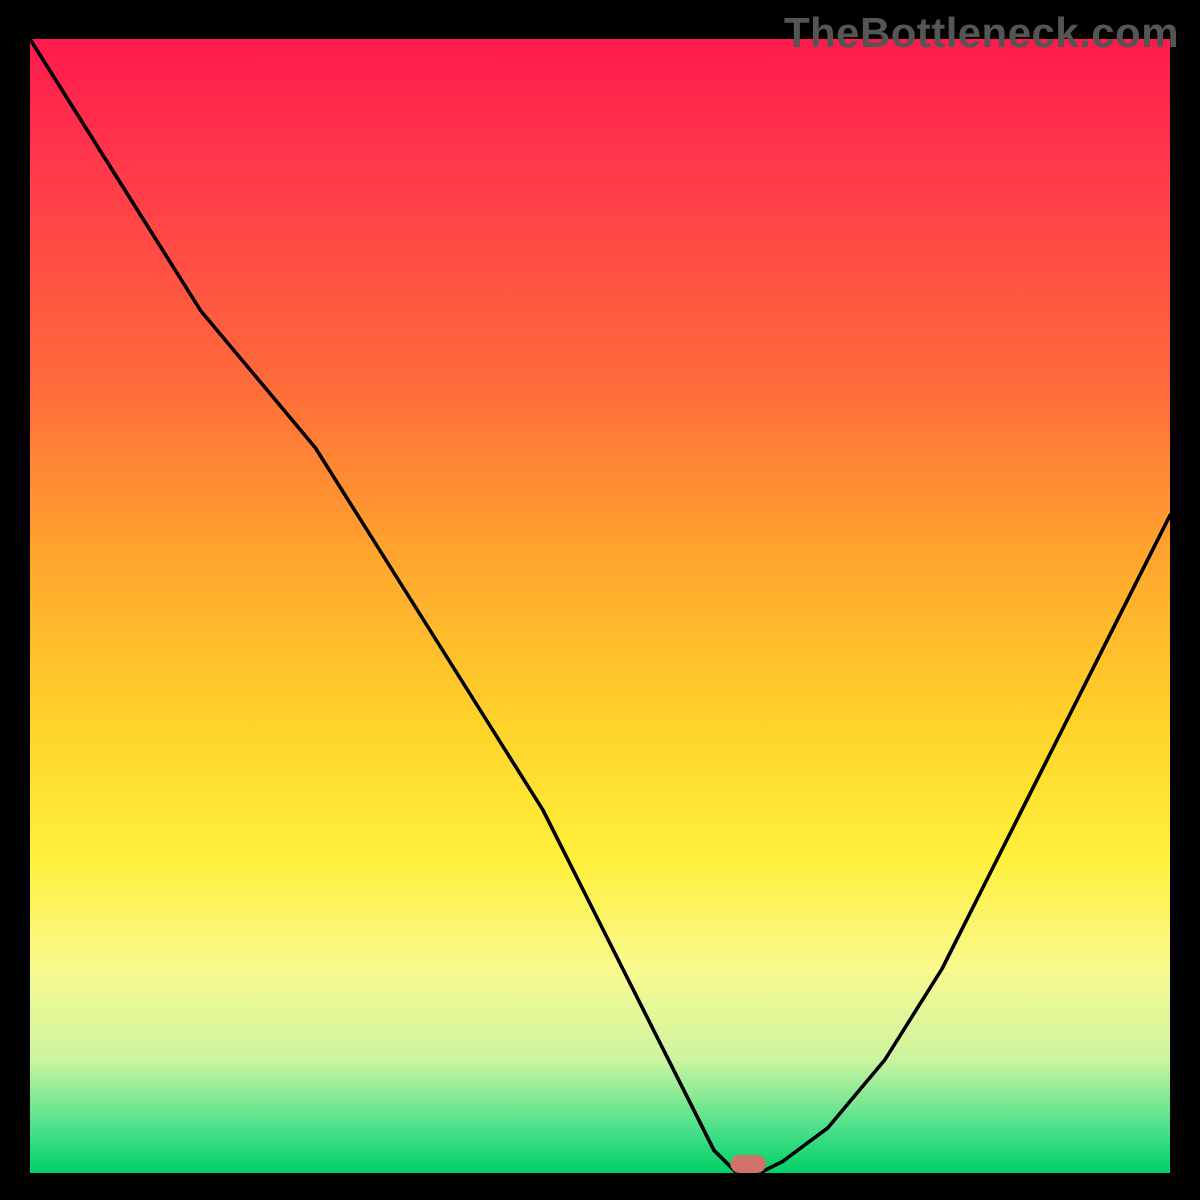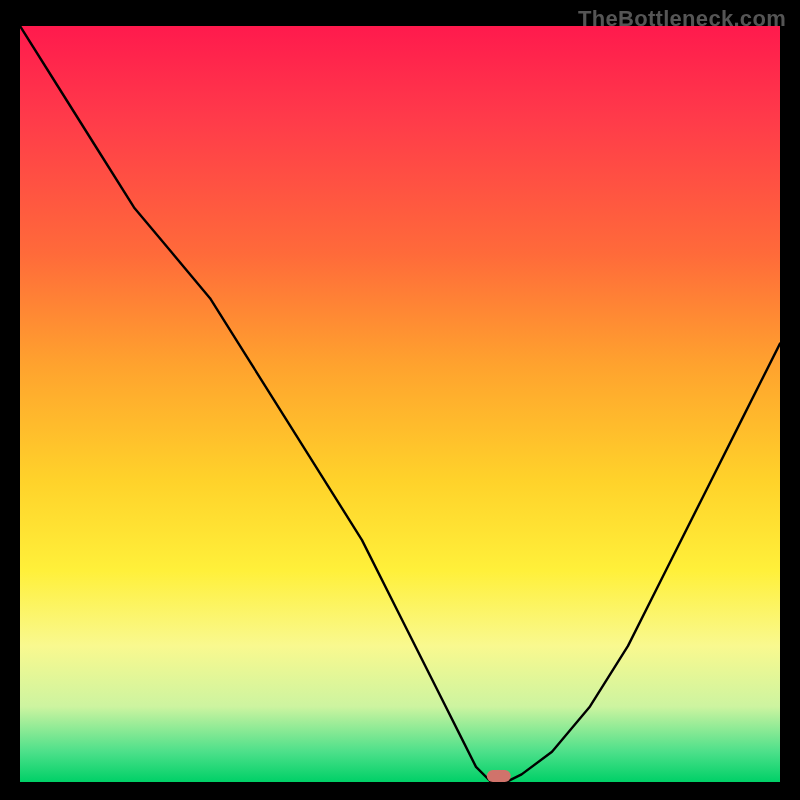--- a/index.html
+++ b/index.html
@@ -22,7 +22,7 @@
     top: 6px;
     right: 14px;
     color: #555;
-    font-size: 22px;
+    font-size: 28px;
     font-weight: 600;
     letter-spacing: 0.3px;
     z-index: 10;

